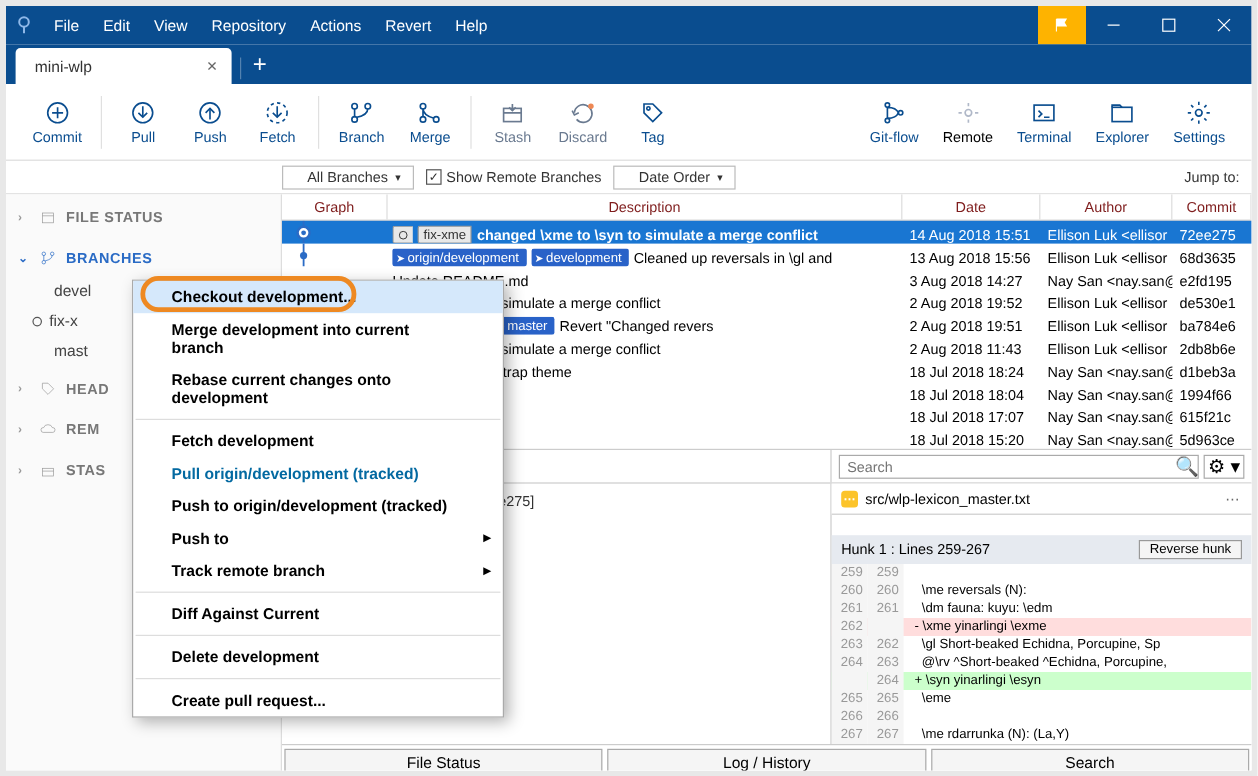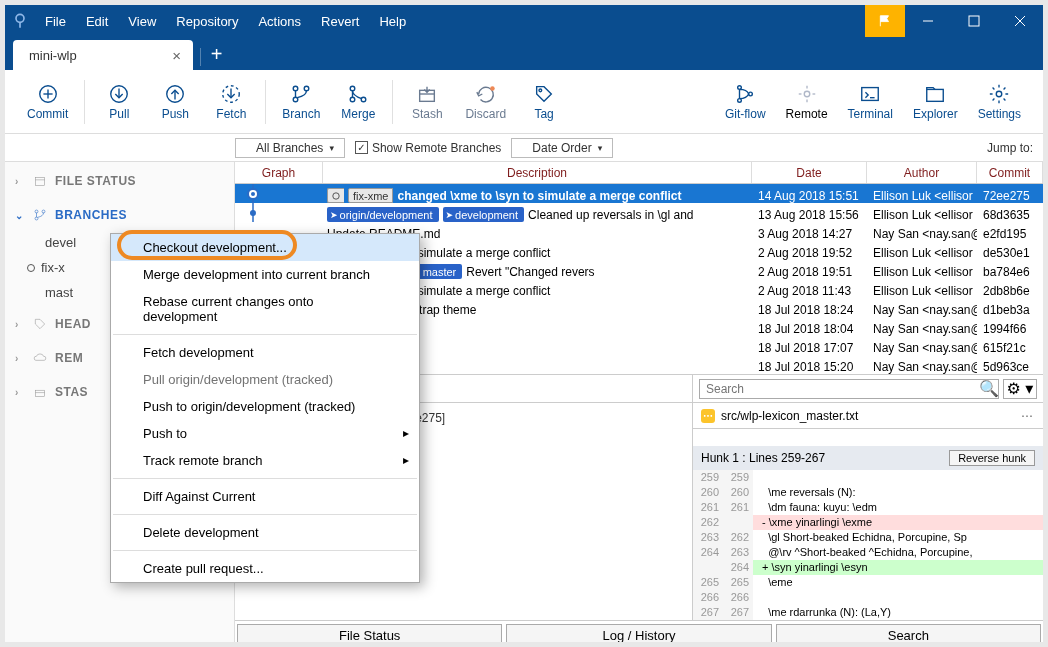--- a/index.html
+++ b/index.html
@@ -81,7 +81,7 @@
 
 
 .ctx-menu { position: absolute; left: 105px; top: 228px; width: 310px; background: #fff; border: 1px solid #aaa; box-shadow: 4px 4px 12px rgba(0,0,0,0.3); font-size: 13px; z-index: 100; }
-.ctx-item { padding: 6px 32px; position: relative; }
+.ctx-item { padding: 6px 32px; position: relative; font-weight: bold; }
 .ctx-item.highlighted { background: #d5e8fb; }
 .ctx-item.disabled { color: #737373; }
 .ctx-sep { height: 1px; background: #ddd; margin: 4px 2px; }

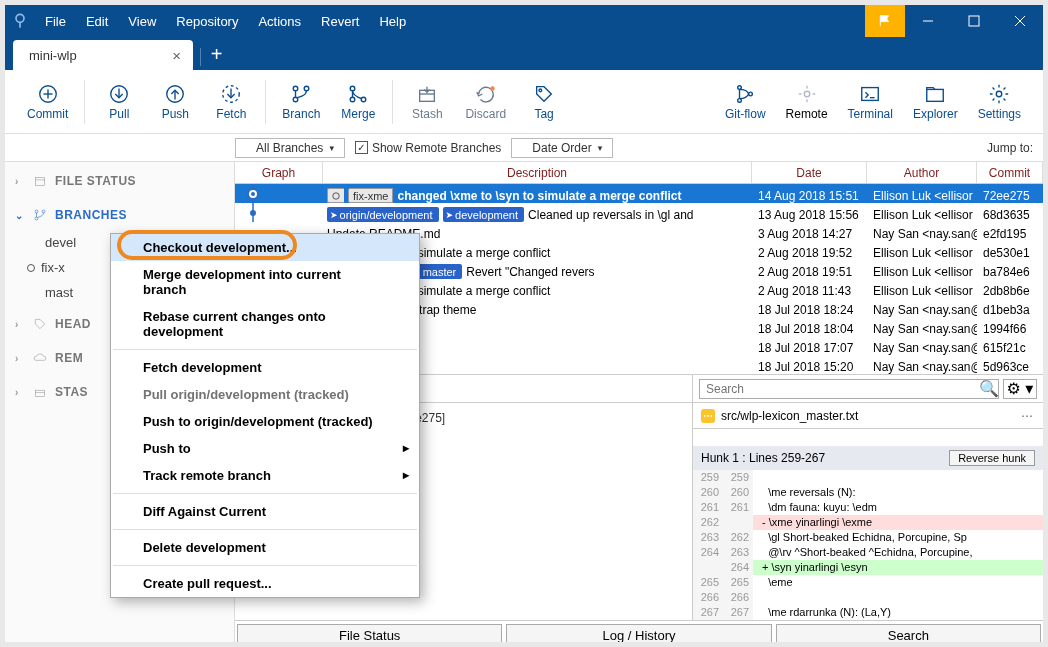--- a/index.html
+++ b/index.html
@@ -83,7 +83,7 @@
 .ctx-menu { position: absolute; left: 105px; top: 228px; width: 310px; background: #fff; border: 1px solid #aaa; box-shadow: 4px 4px 12px rgba(0,0,0,0.3); font-size: 13px; z-index: 100; }
 .ctx-item { padding: 6px 32px; position: relative; font-weight: bold; }
 .ctx-item.highlighted { background: #d5e8fb; }
-.ctx-item.disabled { color: #737373; }
+.ctx-item.disabled { color: #0369a1; }
 .ctx-sep { height: 1px; background: #ddd; margin: 4px 2px; }
 .ctx-sub::after { content: "▸"; position: absolute; right: 10px; font-size: 12px; }
 

